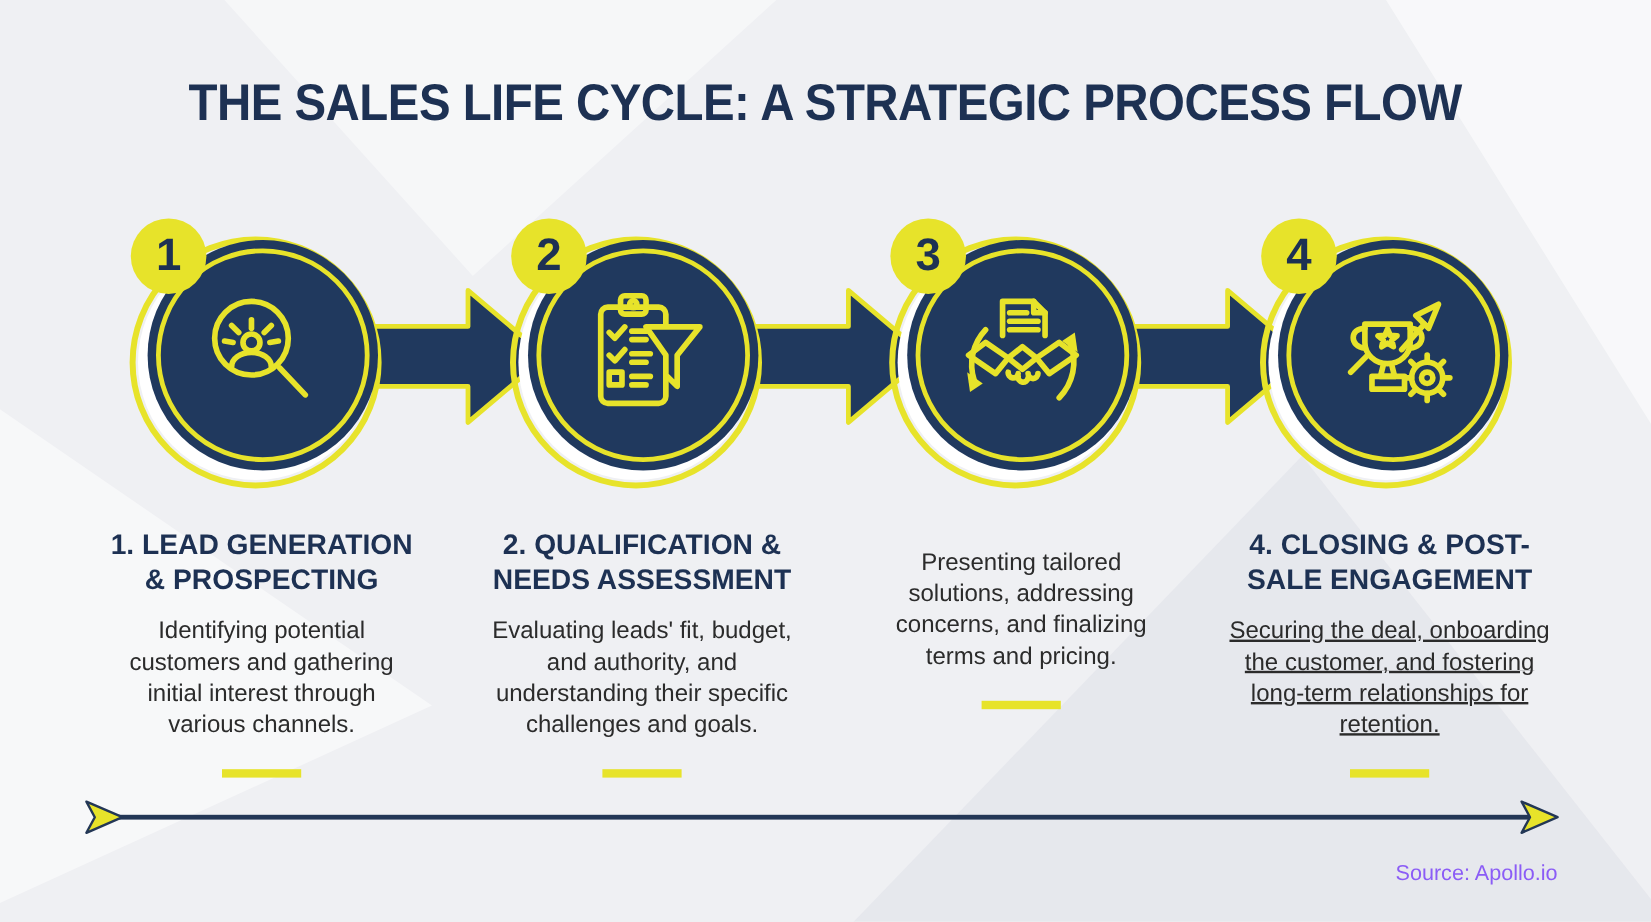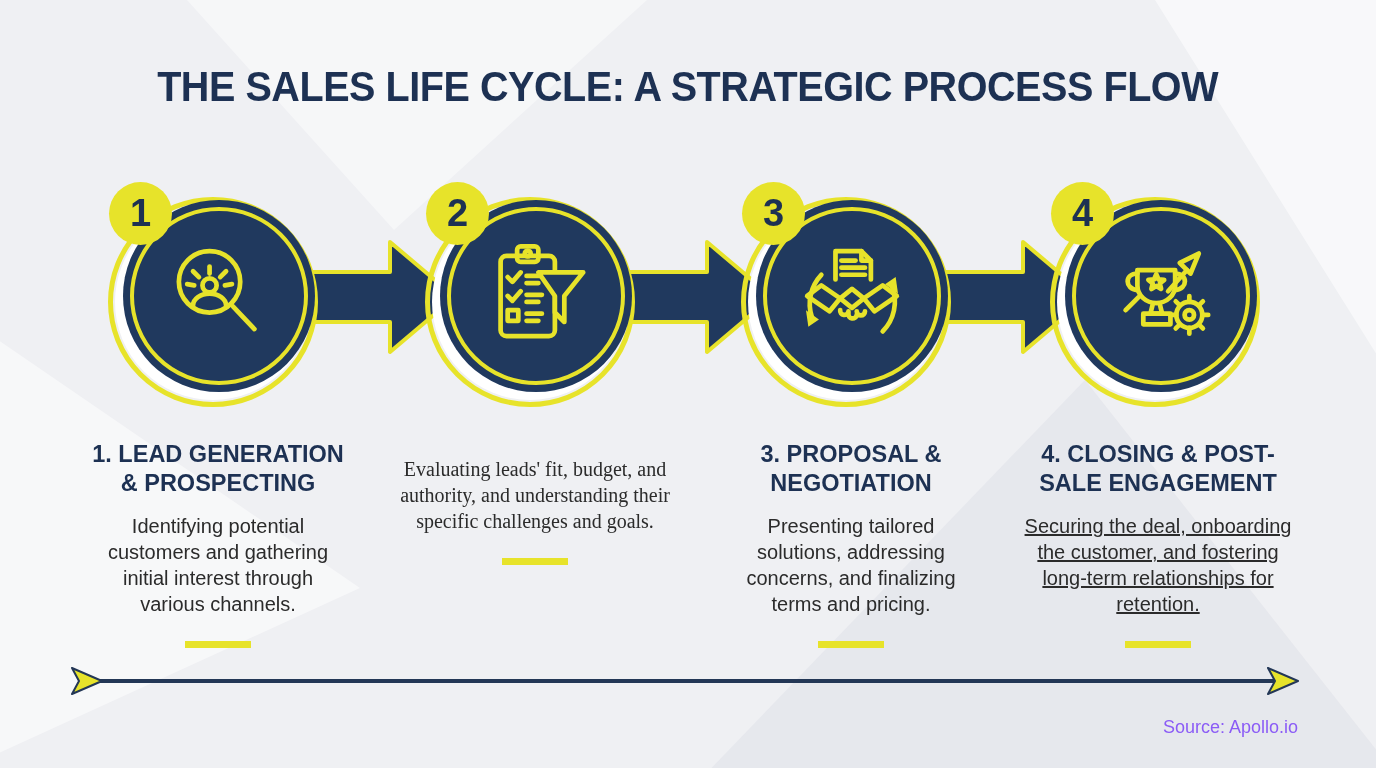--- a/index.html
+++ b/index.html
@@ -242,6 +242,7 @@
   <div class="accent-bar"></div>
 </div>
 <div class="step-text t2">
+  <div class="step-heading">2. QUALIFICATION &amp; NEEDS ASSESSMENT</div>
   <div class="step-desc">Evaluating leads' fit, budget, and authority, and understanding their specific challenges and goals.</div>
   <div class="accent-bar"></div>
 </div>

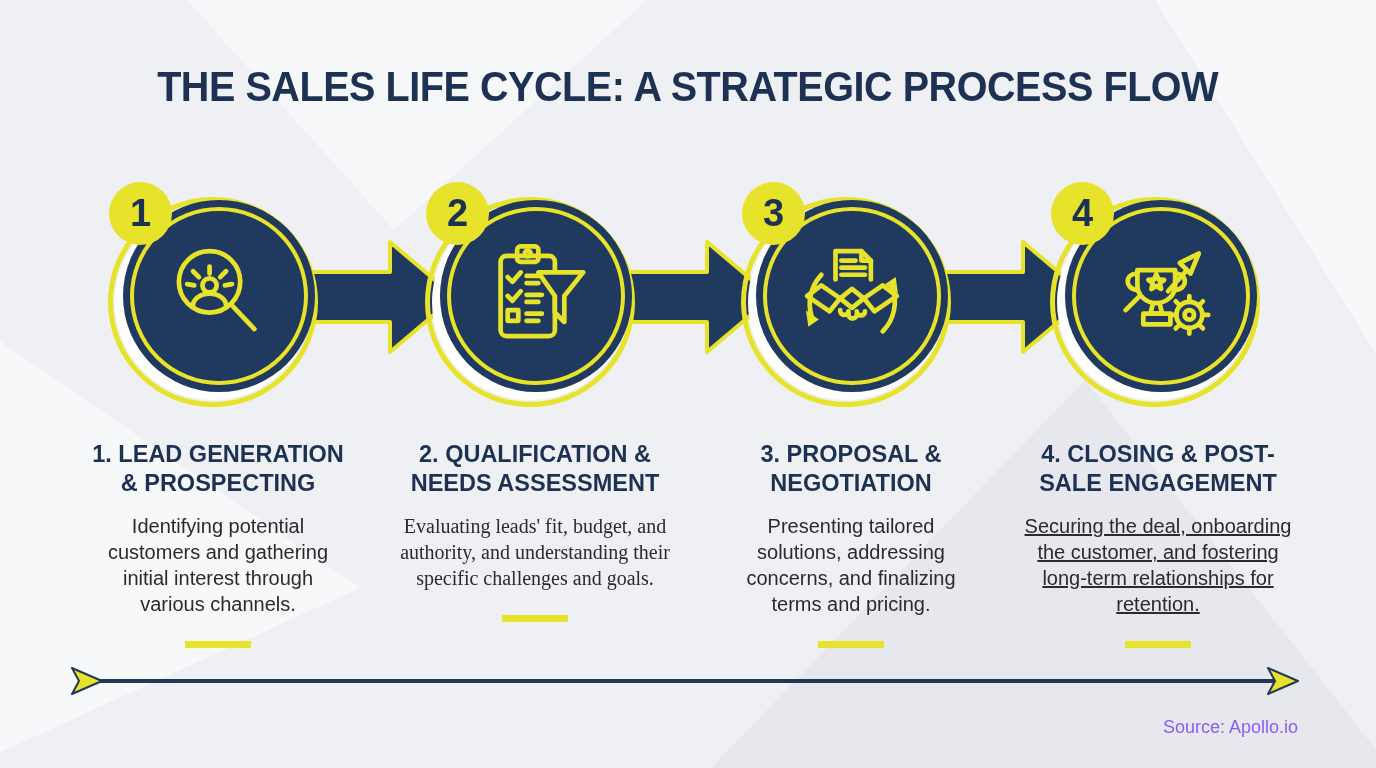--- a/index.html
+++ b/index.html
@@ -247,7 +247,6 @@
   <div class="accent-bar"></div>
 </div>
 <div class="step-text t3">
-  <div class="step-heading">3. PROPOSAL &amp; NEGOTIATION</div>
   <div class="step-desc">Presenting tailored solutions, addressing concerns, and finalizing terms and pricing.</div>
   <div class="accent-bar"></div>
 </div>

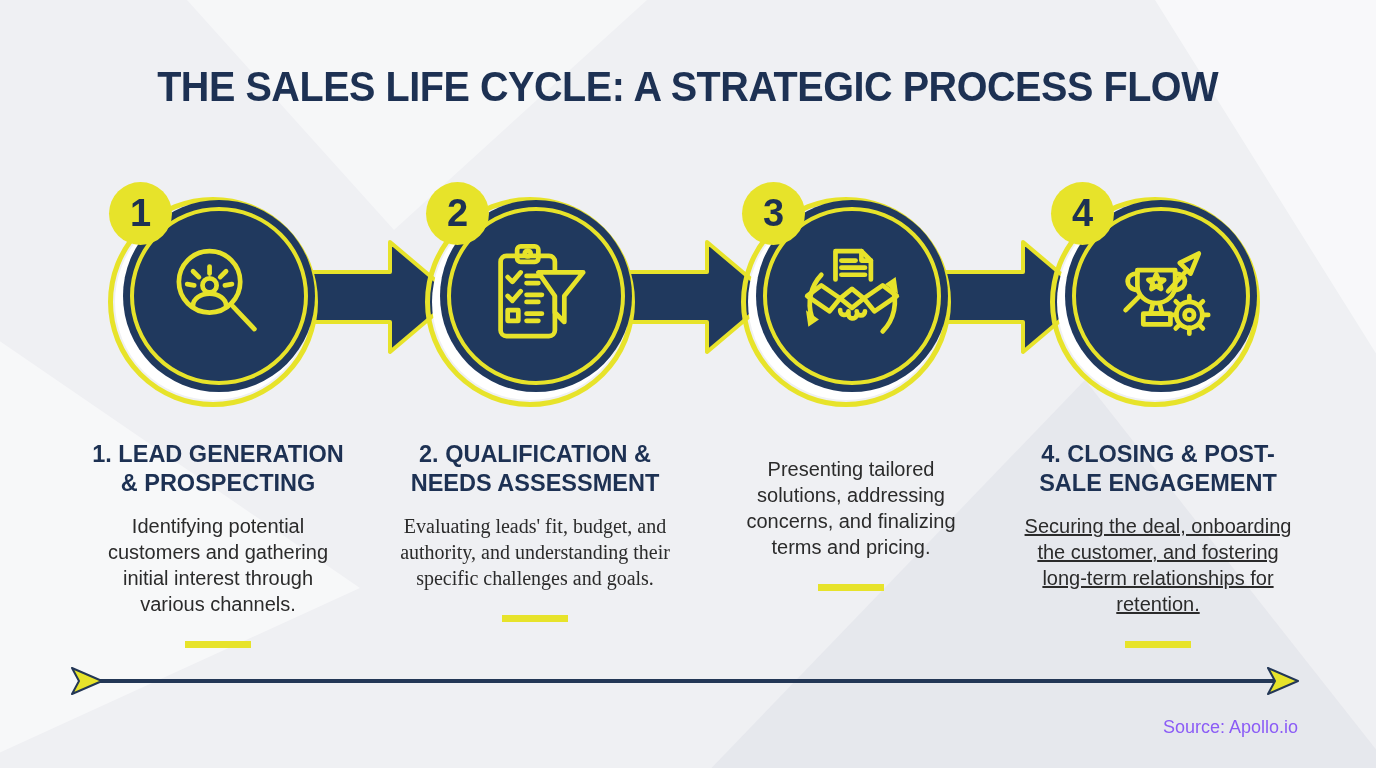--- a/index.html
+++ b/index.html
@@ -75,7 +75,7 @@
     color:var(--text);font-size:20px;line-height:1.3;margin:16px auto;
   }
   .t1 .step-desc{max-width:250px;}
-  .t2 .step-desc{max-width:276px;font-family:Liberation Serif, serif;}
+  .t2 .step-desc{max-width:276px;}
   .t3 .step-desc{max-width:240px;}
   .t4 .step-desc{max-width:268px;text-decoration:underline;}
   .accent-bar{width:66px;height:7px;background:var(--yellow);margin:24px auto 0;}

